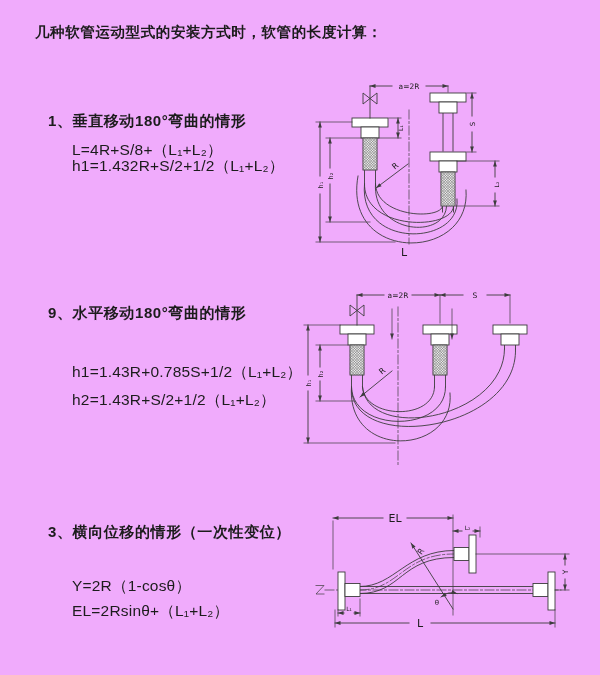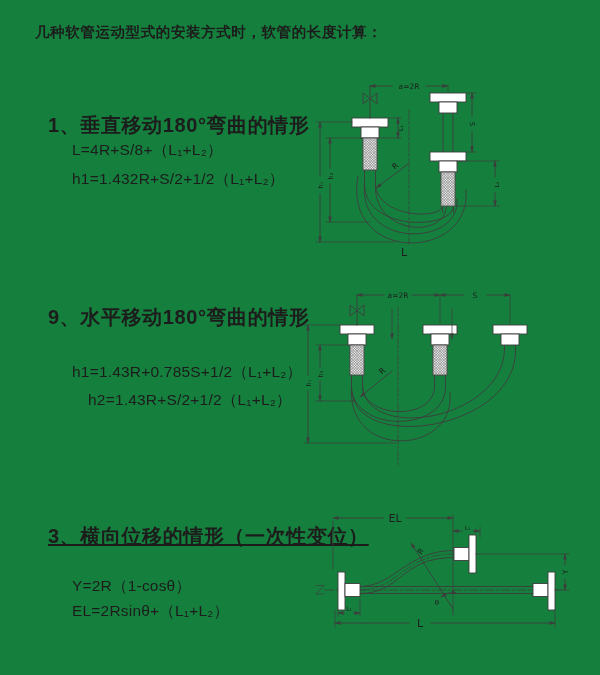--- a/index.html
+++ b/index.html
@@ -4,7 +4,7 @@
 <style>
   html,body{margin:0;padding:0;}
   body{width:600px;height:675px;background:#fff;font-family:"Liberation Sans","DejaVu Sans",sans-serif;color:#1c1c1c;overflow:hidden;}
-  .page{position:relative;width:600px;height:675px;background:#15803d;border-right:1px solid #e3e3e3;border-bottom:1px solid #e9e9e9;}
+  .page{position:relative;width:600px;height:675px;background:#f0abfc;border-right:1px solid #e3e3e3;border-bottom:1px solid #e9e9e9;}
   .title{position:absolute;left:35px;top:23px;font-size:14.5px;font-weight:bold;letter-spacing:.6px;}
   .hd{position:absolute;font-size:20px;font-weight:bold;letter-spacing:.6px;}
   .fm{position:absolute;font-size:15.5px;font-weight:400;letter-spacing:.2px;}

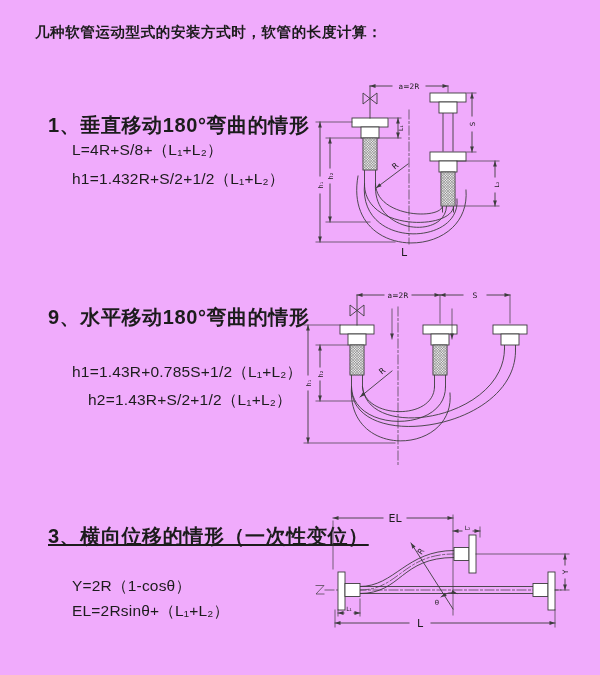--- a/index.html
+++ b/index.html
@@ -6,7 +6,7 @@
   body{width:600px;height:675px;background:#fff;font-family:"Liberation Sans","DejaVu Sans",sans-serif;color:#1c1c1c;overflow:hidden;}
   .page{position:relative;width:600px;height:675px;background:#f0abfc;border-right:1px solid #e3e3e3;border-bottom:1px solid #e9e9e9;}
   .title{position:absolute;left:35px;top:23px;font-size:14.5px;font-weight:bold;letter-spacing:.6px;}
-  .hd{position:absolute;font-size:20px;font-weight:bold;letter-spacing:.6px;}
+  .hd{position:absolute;font-size:15px;font-weight:bold;letter-spacing:.6px;}
   .fm{position:absolute;font-size:15.5px;font-weight:400;letter-spacing:.2px;}
   #hd1{left:48px;top:112px;} #hd2{left:48px;top:304px;} #hd3{left:48px;top:523px;text-decoration:underline;}
   #f10{left:72px;top:140px;} #f11{left:72px;top:169px;} #f12{left:72px;top:196px;}

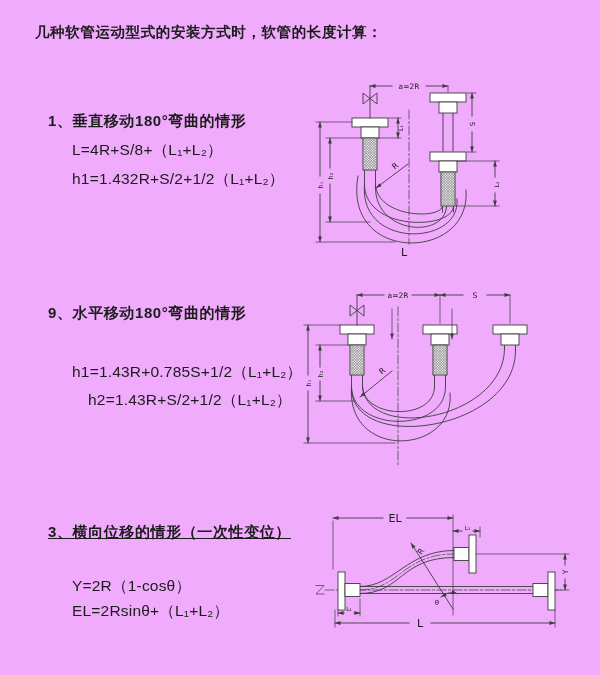--- a/index.html
+++ b/index.html
@@ -9,7 +9,7 @@
   .hd{position:absolute;font-size:15px;font-weight:bold;letter-spacing:.6px;}
   .fm{position:absolute;font-size:15.5px;font-weight:400;letter-spacing:.2px;}
   #hd1{left:48px;top:112px;} #hd2{left:48px;top:304px;} #hd3{left:48px;top:523px;text-decoration:underline;}
-  #f10{left:72px;top:140px;} #f11{left:72px;top:169px;} #f12{left:72px;top:196px;}
+  #f10{left:72px;top:140px;} #f11{left:72px;top:156px;} #f12{left:72px;top:196px;}
   #f20{left:72px;top:334px;} #f21{left:72px;top:362px;} #f22{left:72px;top:390px;margin-left:16px;}
   #f30{left:72px;top:552px;} #f31{left:72px;top:576px;} #f32{left:72px;top:601px;}
   svg{position:absolute;overflow:visible;}

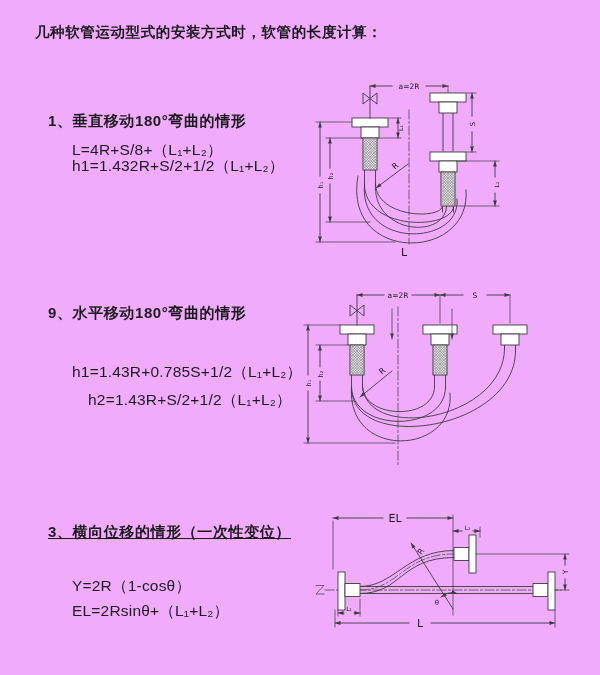--- a/index.html
+++ b/index.html
@@ -10,7 +10,7 @@
   .fm{position:absolute;font-size:15.5px;font-weight:400;letter-spacing:.2px;}
   #hd1{left:48px;top:112px;} #hd2{left:48px;top:304px;} #hd3{left:48px;top:523px;text-decoration:underline;}
   #f10{left:72px;top:140px;} #f11{left:72px;top:156px;} #f12{left:72px;top:196px;}
-  #f20{left:72px;top:334px;} #f21{left:72px;top:362px;} #f22{left:72px;top:390px;margin-left:16px;}
+  #f20{left:72px;top:334px;} #f21{left:72px;top:362px;} #f22{left:72px;top:390px;}
   #f30{left:72px;top:552px;} #f31{left:72px;top:576px;} #f32{left:72px;top:601px;}
   svg{position:absolute;overflow:visible;}
   #d1{left:300px;top:72px;} #d2{left:300px;top:283px;} #d3{left:303px;top:503px;}

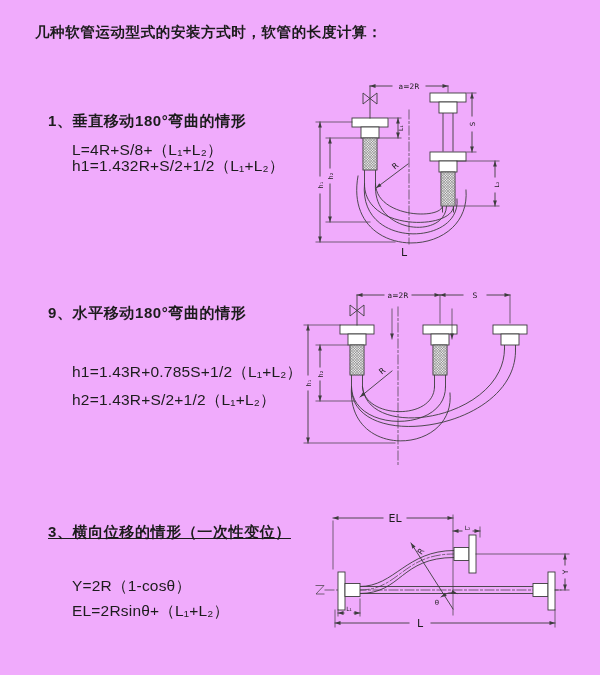--- a/index.html
+++ b/index.html
@@ -8,7 +8,7 @@
   .title{position:absolute;left:35px;top:23px;font-size:14.5px;font-weight:bold;letter-spacing:.6px;}
   .hd{position:absolute;font-size:15px;font-weight:bold;letter-spacing:.6px;}
   .fm{position:absolute;font-size:15.5px;font-weight:400;letter-spacing:.2px;}
-  #hd1{left:48px;top:112px;} #hd2{left:48px;top:304px;} #hd3{left:48px;top:523px;text-decoration:underline;}
+  #hd1{left:48px;top:112px;} #hd2{left:48px;top:304px;} #hd3{left:48px;top:523px;}
   #f10{left:72px;top:140px;} #f11{left:72px;top:156px;} #f12{left:72px;top:196px;}
   #f20{left:72px;top:334px;} #f21{left:72px;top:362px;} #f22{left:72px;top:390px;}
   #f30{left:72px;top:552px;} #f31{left:72px;top:576px;} #f32{left:72px;top:601px;}

